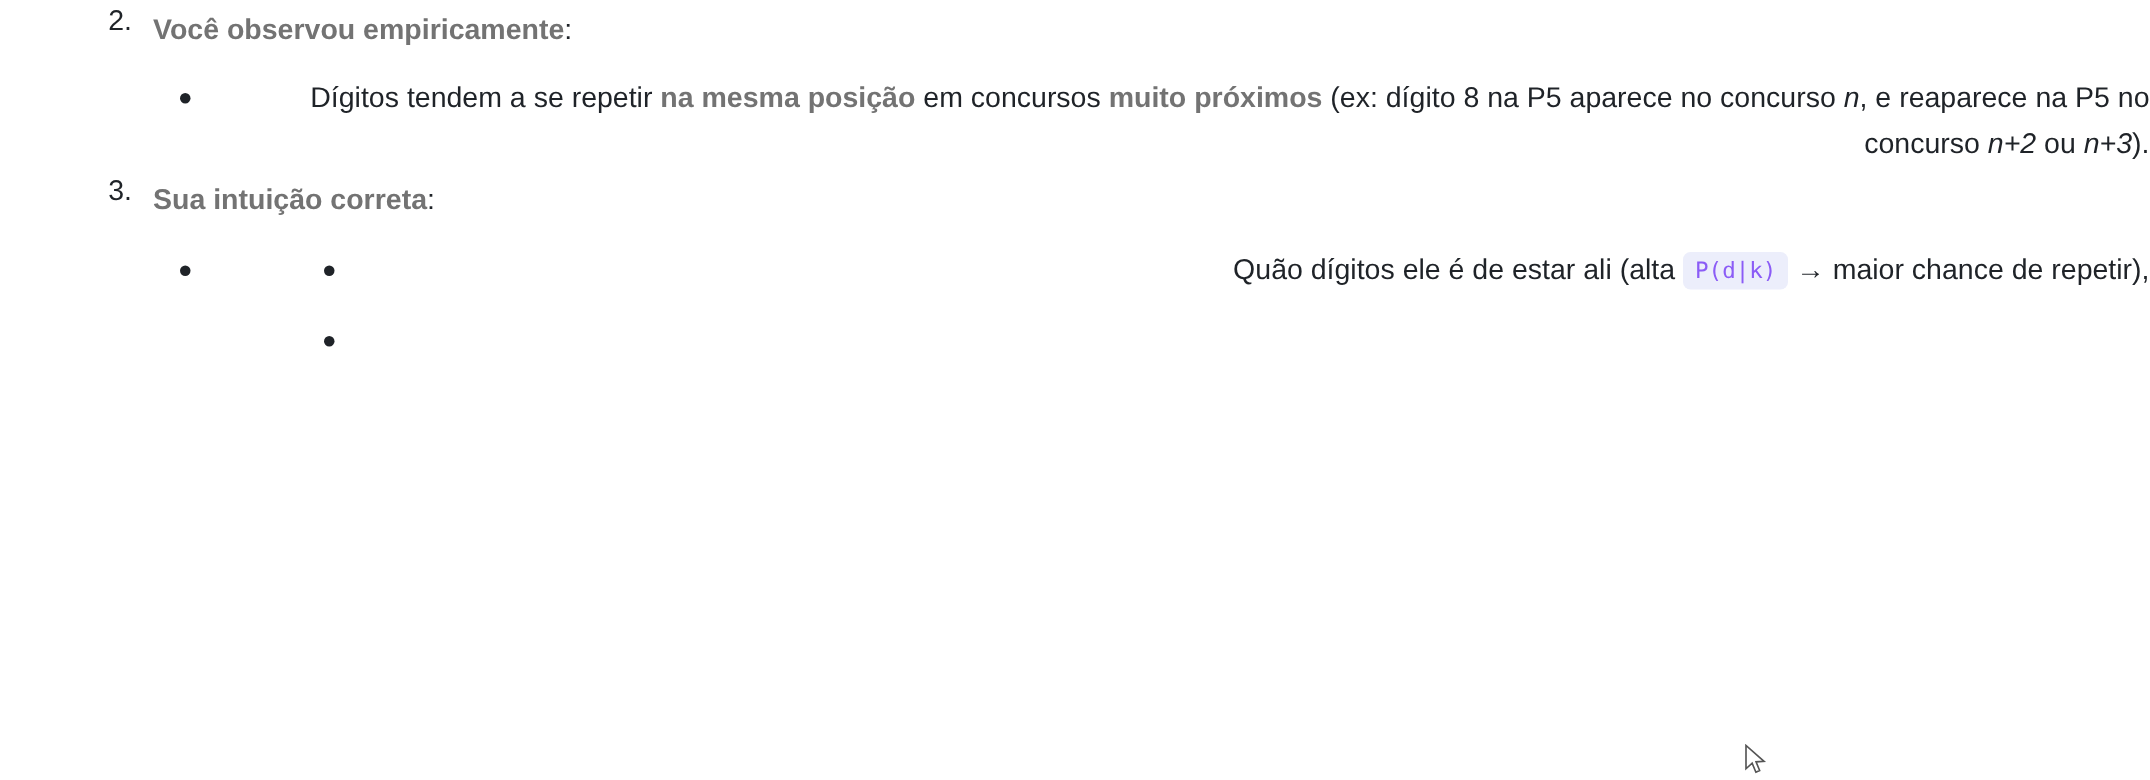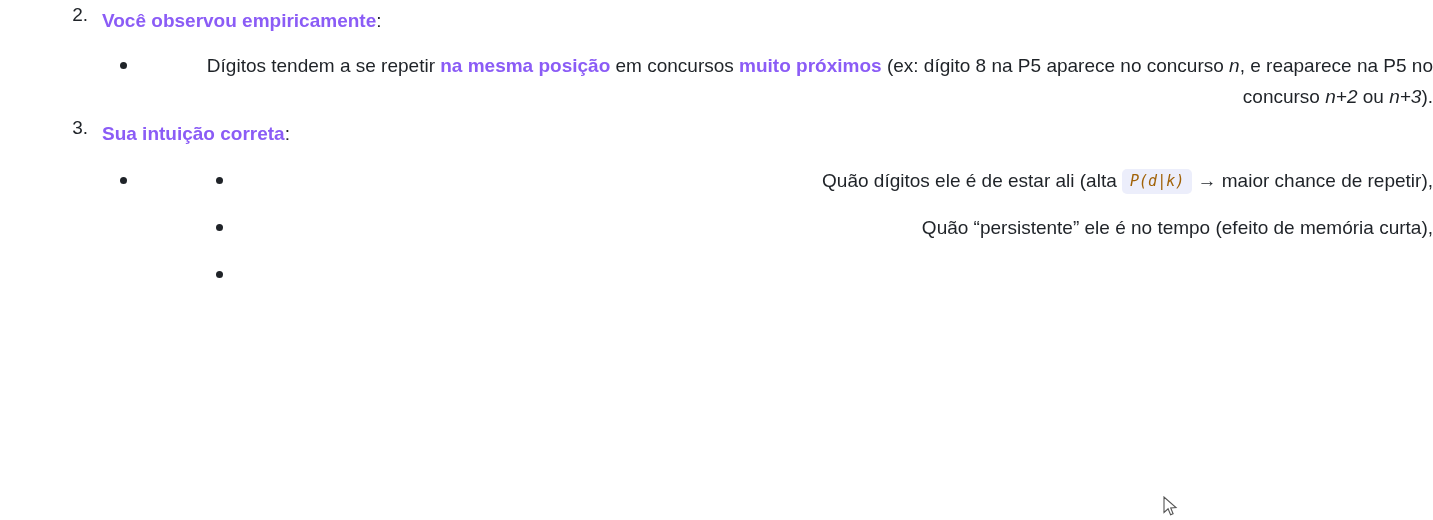--- a/index.html
+++ b/index.html
@@ -86,7 +86,7 @@
     text-align: right;
   }
 
-  b, strong { font-weight: 700; color: #8b5cf6; }
+  b, strong { font-weight: 700; color: #737373; }
   i, em { font-style: italic; }
 
   code.inline {

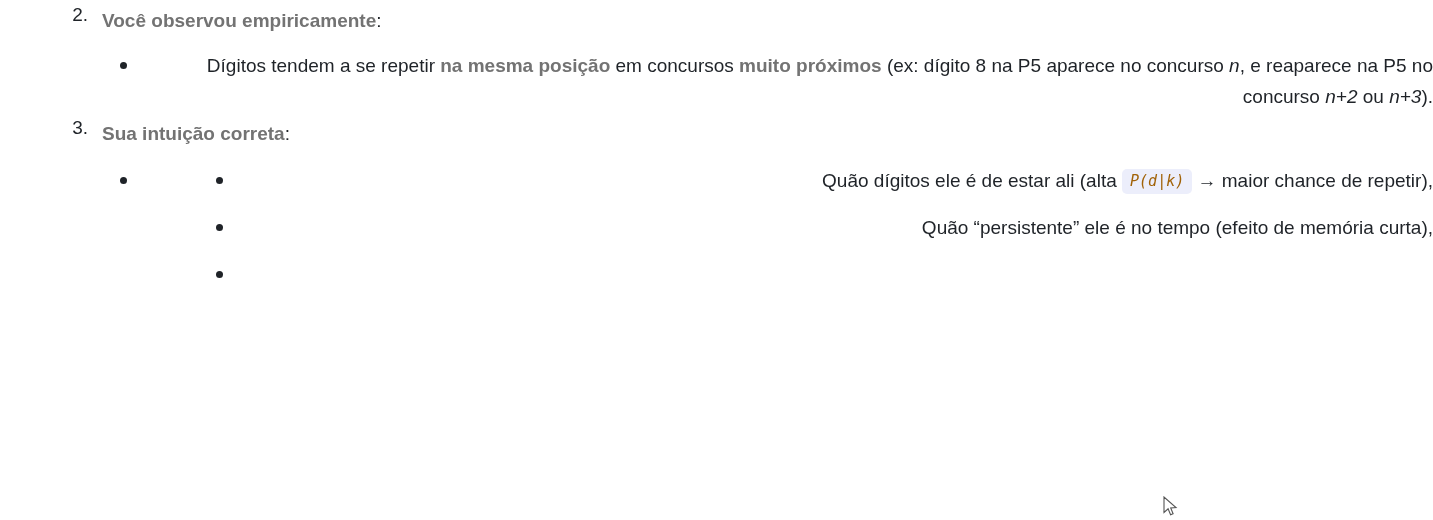--- a/index.html
+++ b/index.html
@@ -91,14 +91,13 @@
 
   code.inline {
     background: #eceefb;
-    color: #a16207;
+    color: #8b5cf6;
     border-radius: 5px;
     padding: 3px 8px 4px 8px;
     font-family: "DejaVu Sans Mono", monospace;
     font-size: 15px;
     white-space: nowrap;
     vertical-align: 1px;
-    font-style: italic;
   }
 
   

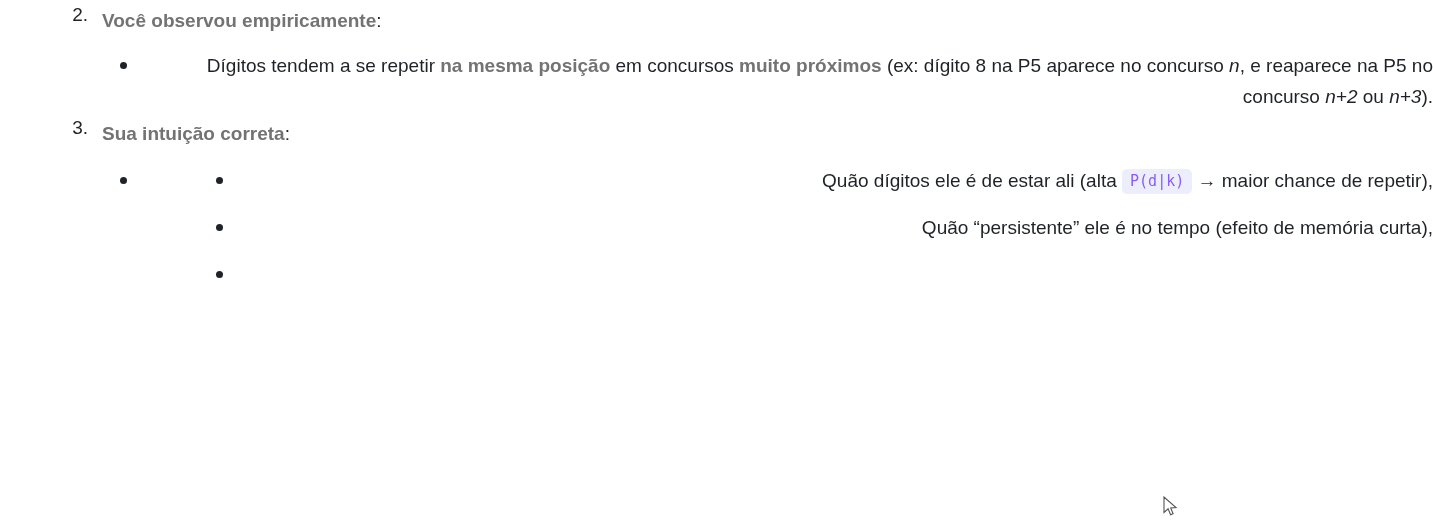--- a/index.html
+++ b/index.html
@@ -128,7 +128,6 @@
         <ul class="bul grp-l2">
           <li><span class="dot"></span><ul class="bul lvl3">
               <li><span class="dot"></span><span><span>Quão dígitos ele é de estar ali (alta </span><code class="inline">P(d|k)</code><span> → maior chance de repetir),</span></span></li>
-              <li><span class="dot"></span><span><span>Quão “persistente” ele é no tempo (efeito de memória curta),</span></span></li>
               <li><span class="dot"></span></li>
             </ul></li>
         </ul>

